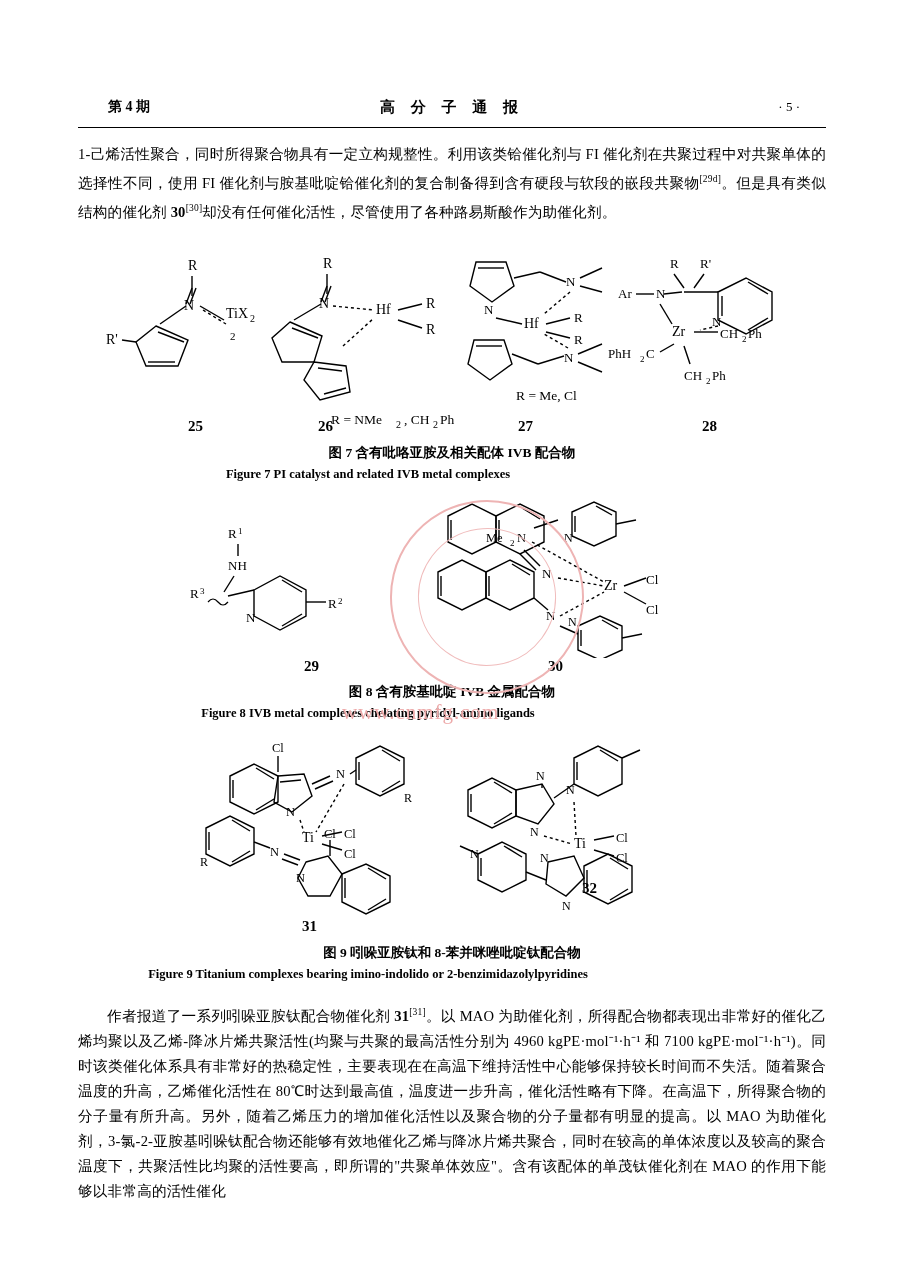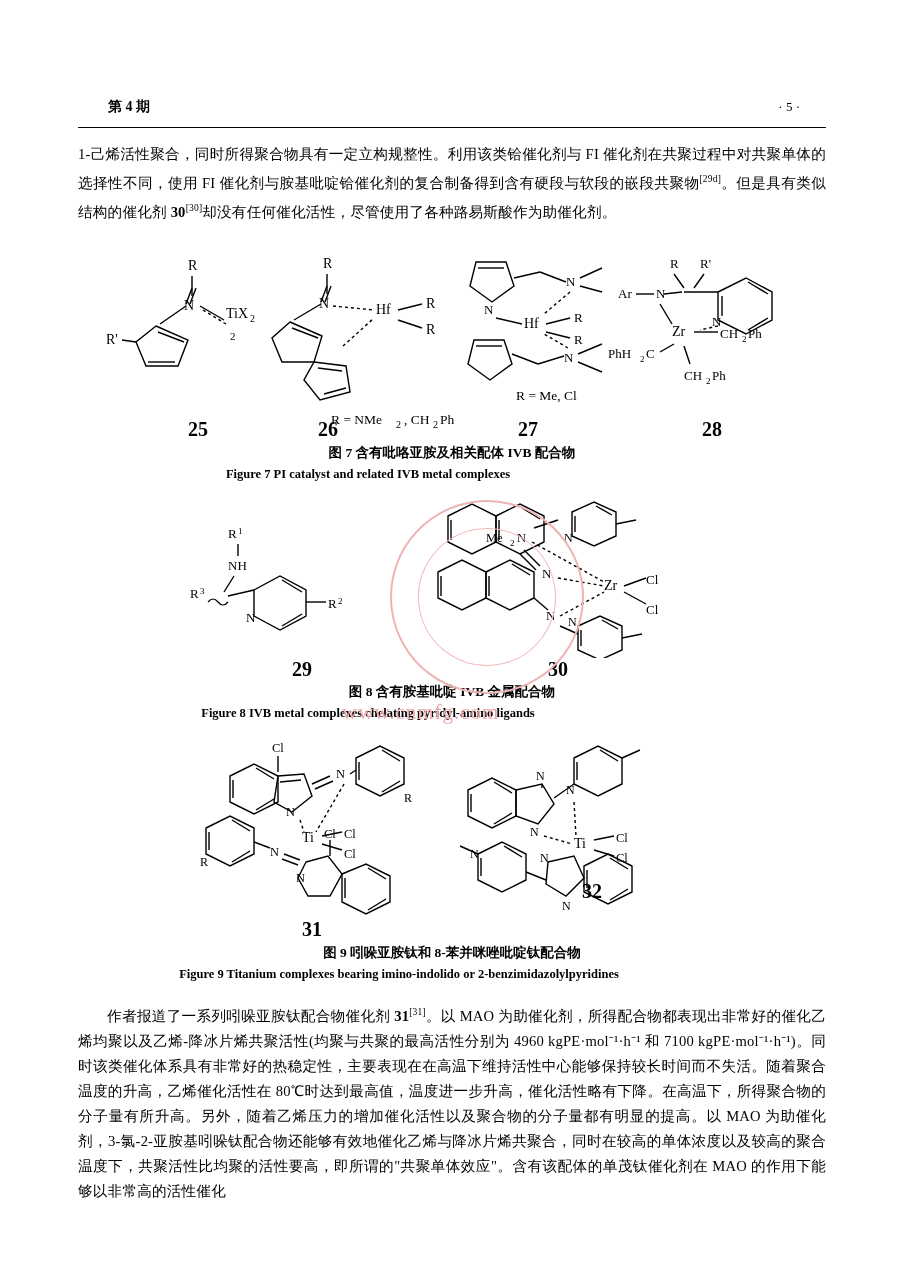--- a/index.html
+++ b/index.html
@@ -109,6 +109,7 @@
 
   <div class="header">
     <span class="hdr-left">第 4 期</span>
+    <span class="hdr-center">高 分 子 通 报</span>
     <span class="hdr-right">· 5 ·</span>
   </div>
   <div class="rule"></div>

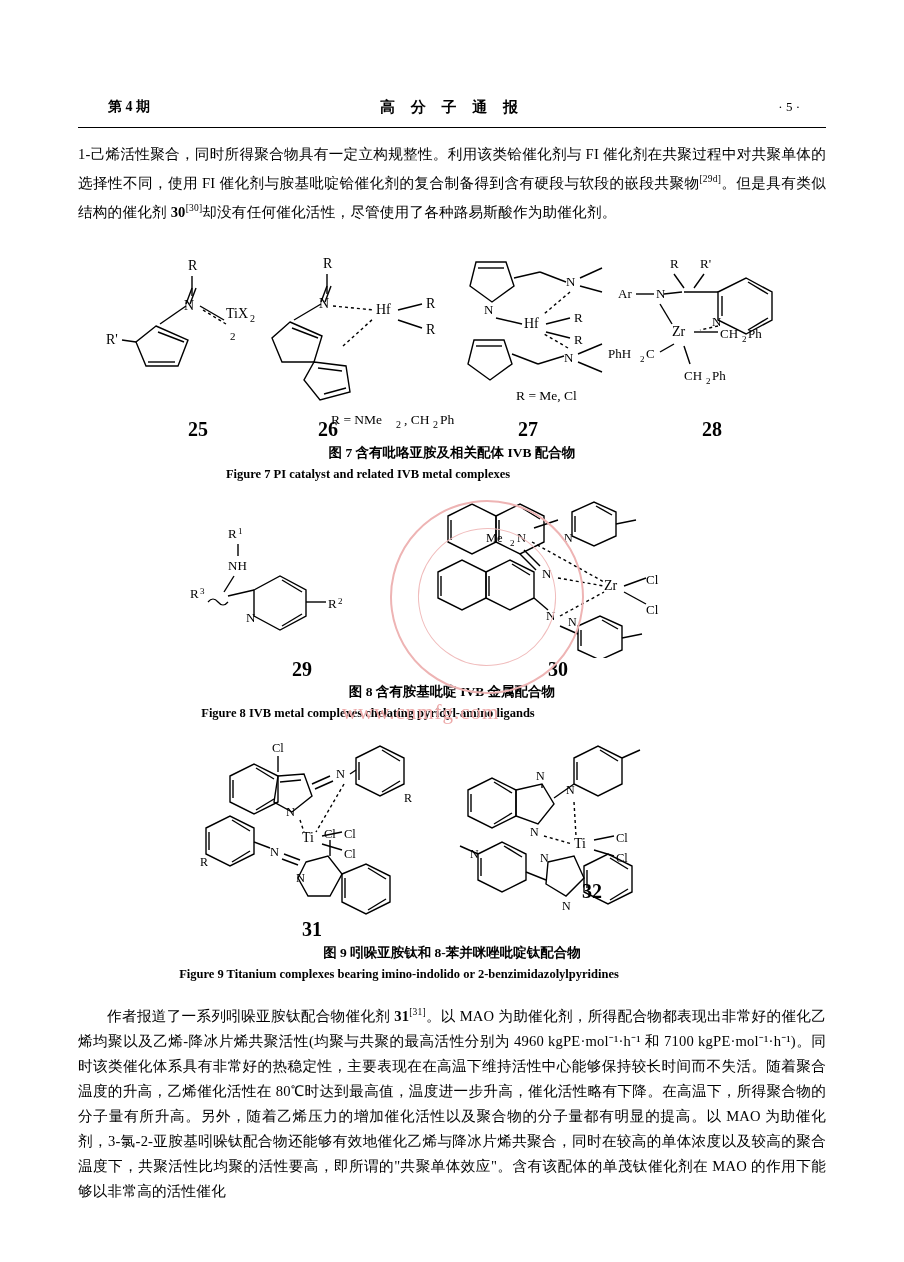--- a/index.html
+++ b/index.html
@@ -66,7 +66,7 @@
   
   .snum{
     position:absolute;
-    font-size:20px;font-weight:bold;
+    font-size:15px;font-weight:bold;
   }
   
   .fig{position:absolute;}

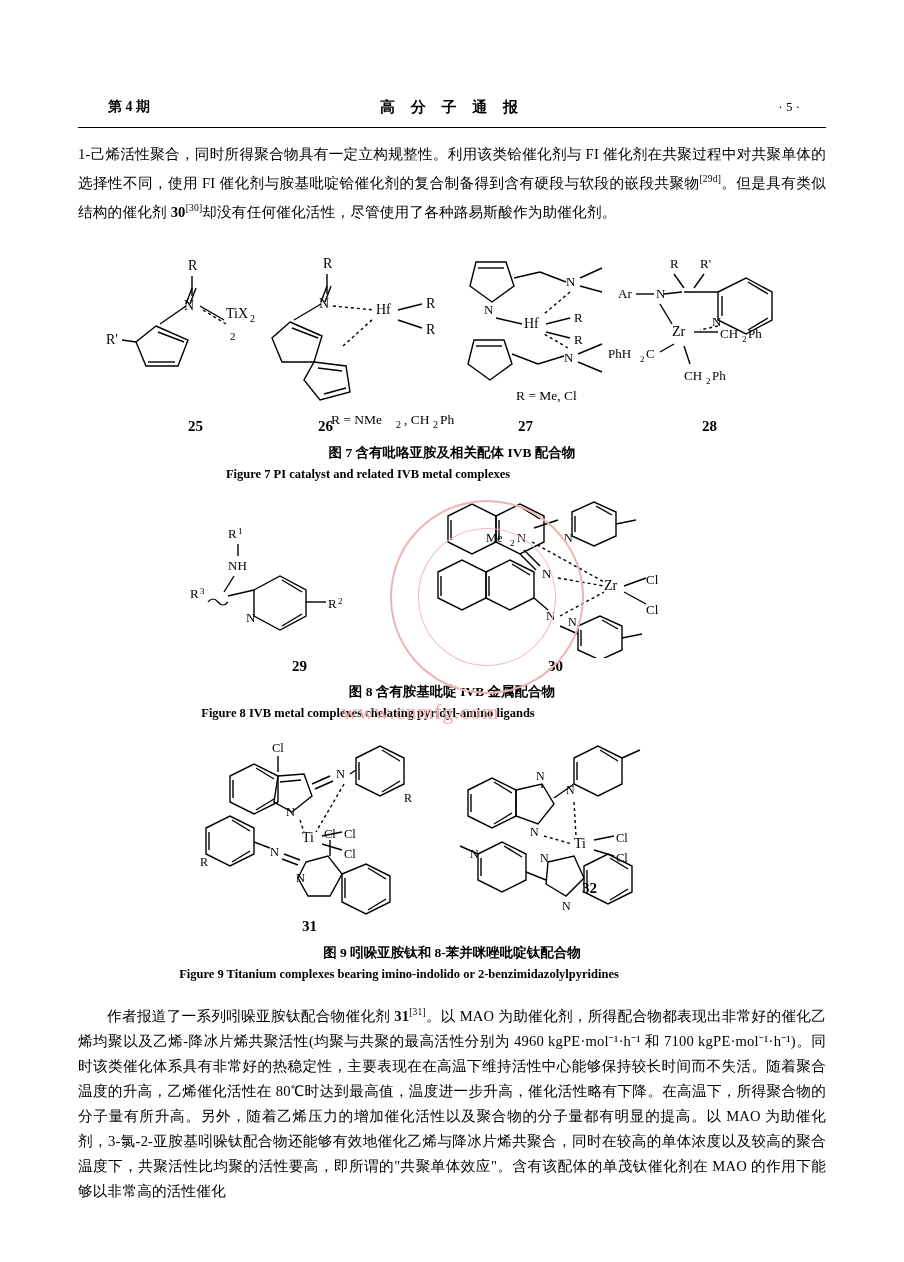--- a/index.html
+++ b/index.html
@@ -302,7 +302,7 @@
     </svg>
   </div>
 
-  <span class="snum" style="left:292px;top:658px;">29</span>
+  <span class="snum" style="left:304px;top:658px;">29</span>
   <span class="snum" style="left:548px;top:658px;">30</span>
 
   <div class="cap-cn" style="top:683px;">图 8    含有胺基吡啶 IVB 金属配合物</div>

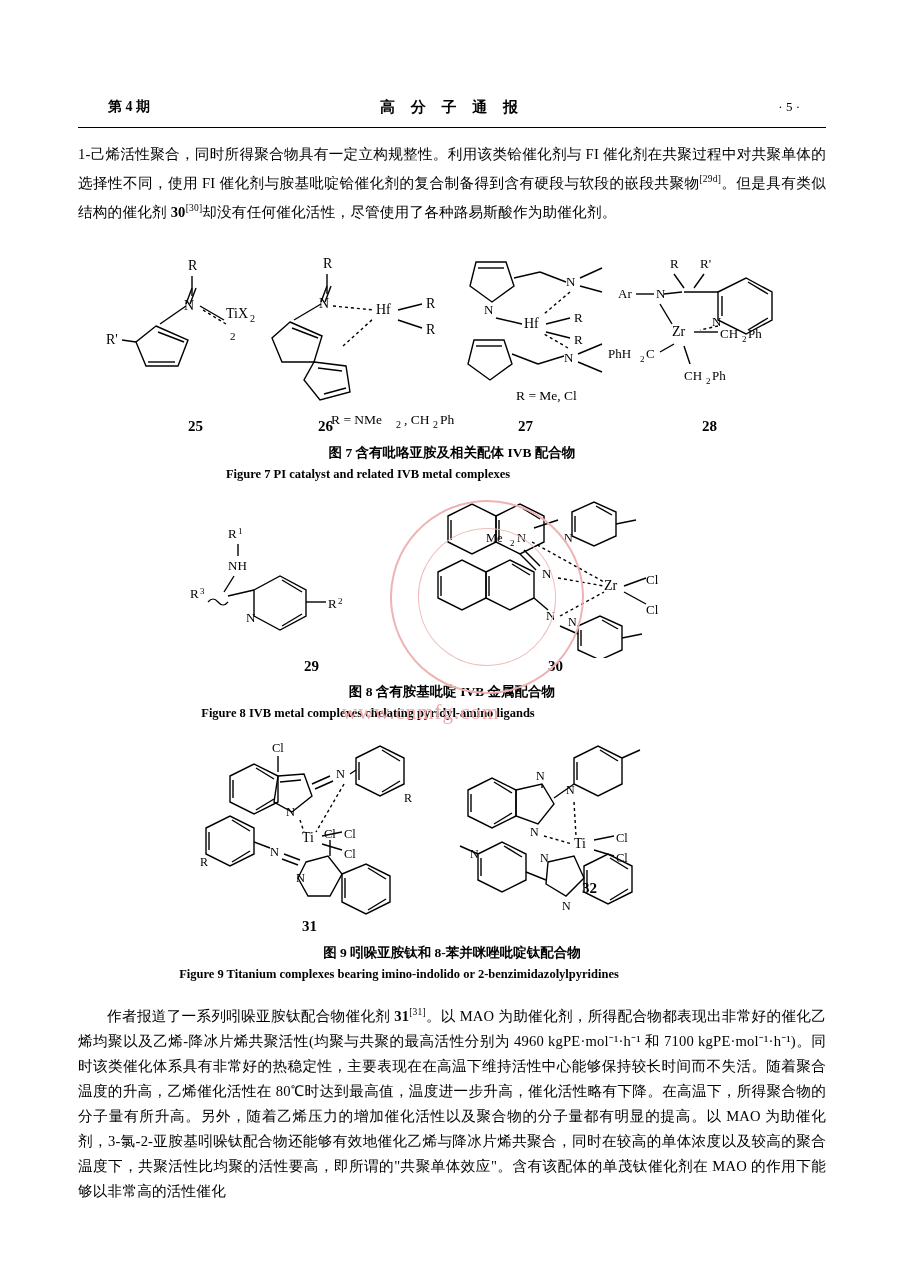--- a/index.html
+++ b/index.html
@@ -411,7 +411,7 @@
   <span class="snum" style="left:582px;top:880px;text-align:right;">32</span>
 
   <div class="cap-cn" style="top:944px;">图 9   吲哚亚胺钛和 8-苯并咪唑吡啶钛配合物</div>
-  <div class="cap-en" style="top:967px;padding-left:31px;">Figure 9    Titanium complexes bearing imino-indolido or 2-benzimidazolylpyridines</div>
+  <div class="cap-en" style="top:967px;">Figure 9    Titanium complexes bearing imino-indolido or 2-benzimidazolylpyridines</div>
 
   <div class="para p2">
     <span class="indent"></span><span>作者报道了一系列吲哚亚胺钛配合物催化剂 </span><span class="bold">31</span><sup>[<span>31</span>]</sup><span>。以 MAO 为助催化剂，所得配合物都表现出非常好的催化乙烯均聚以及乙烯-降冰片烯共聚活性(均聚与共聚的最高活性分别为 4960 kgPE·mol⁻¹·h⁻¹ 和 7100 kgPE·mol⁻¹·h⁻¹)。同时该类催化体系具有非常好的热稳定性，主要表现在在高温下维持活性中心能够保持较长时间而不失活。随着聚合温度的升高，乙烯催化活性在 80℃时达到最高值，温度进一步升高，催化活性略有下降。在高温下，所得聚合物的分子量有所升高。另外，随着乙烯压力的增加催化活性以及聚合物的分子量都有明显的提高。以 MAO 为助催化剂，3-氯-2-亚胺基吲哚钛配合物还能够有效地催化乙烯与降冰片烯共聚合，同时在较高的单体浓度以及较高的聚合温度下，共聚活性比均聚的活性要高，即所谓的"共聚单体效应"。含有该配体的单茂钛催化剂在 MAO 的作用下能够以非常高的活性催化</span>

